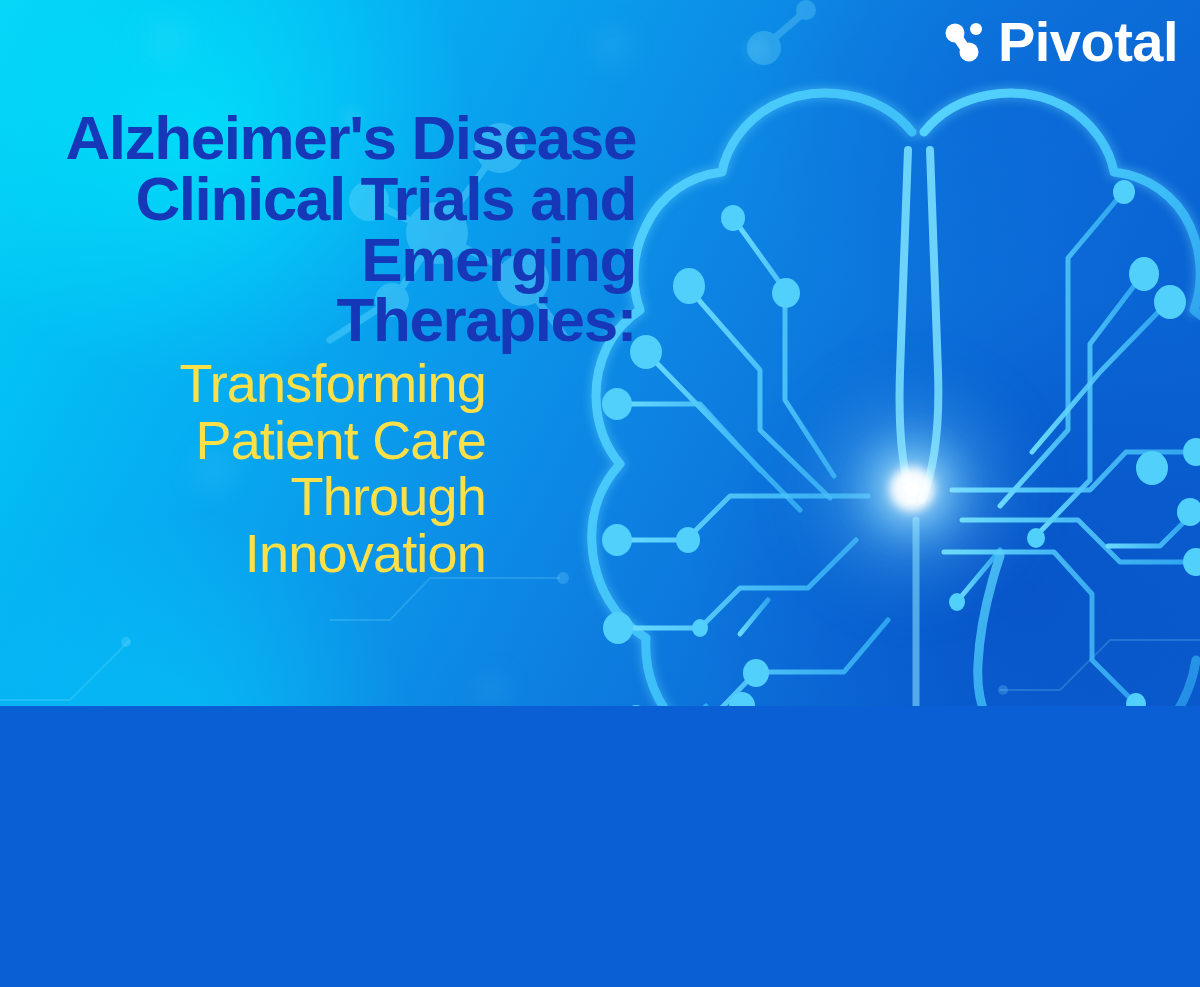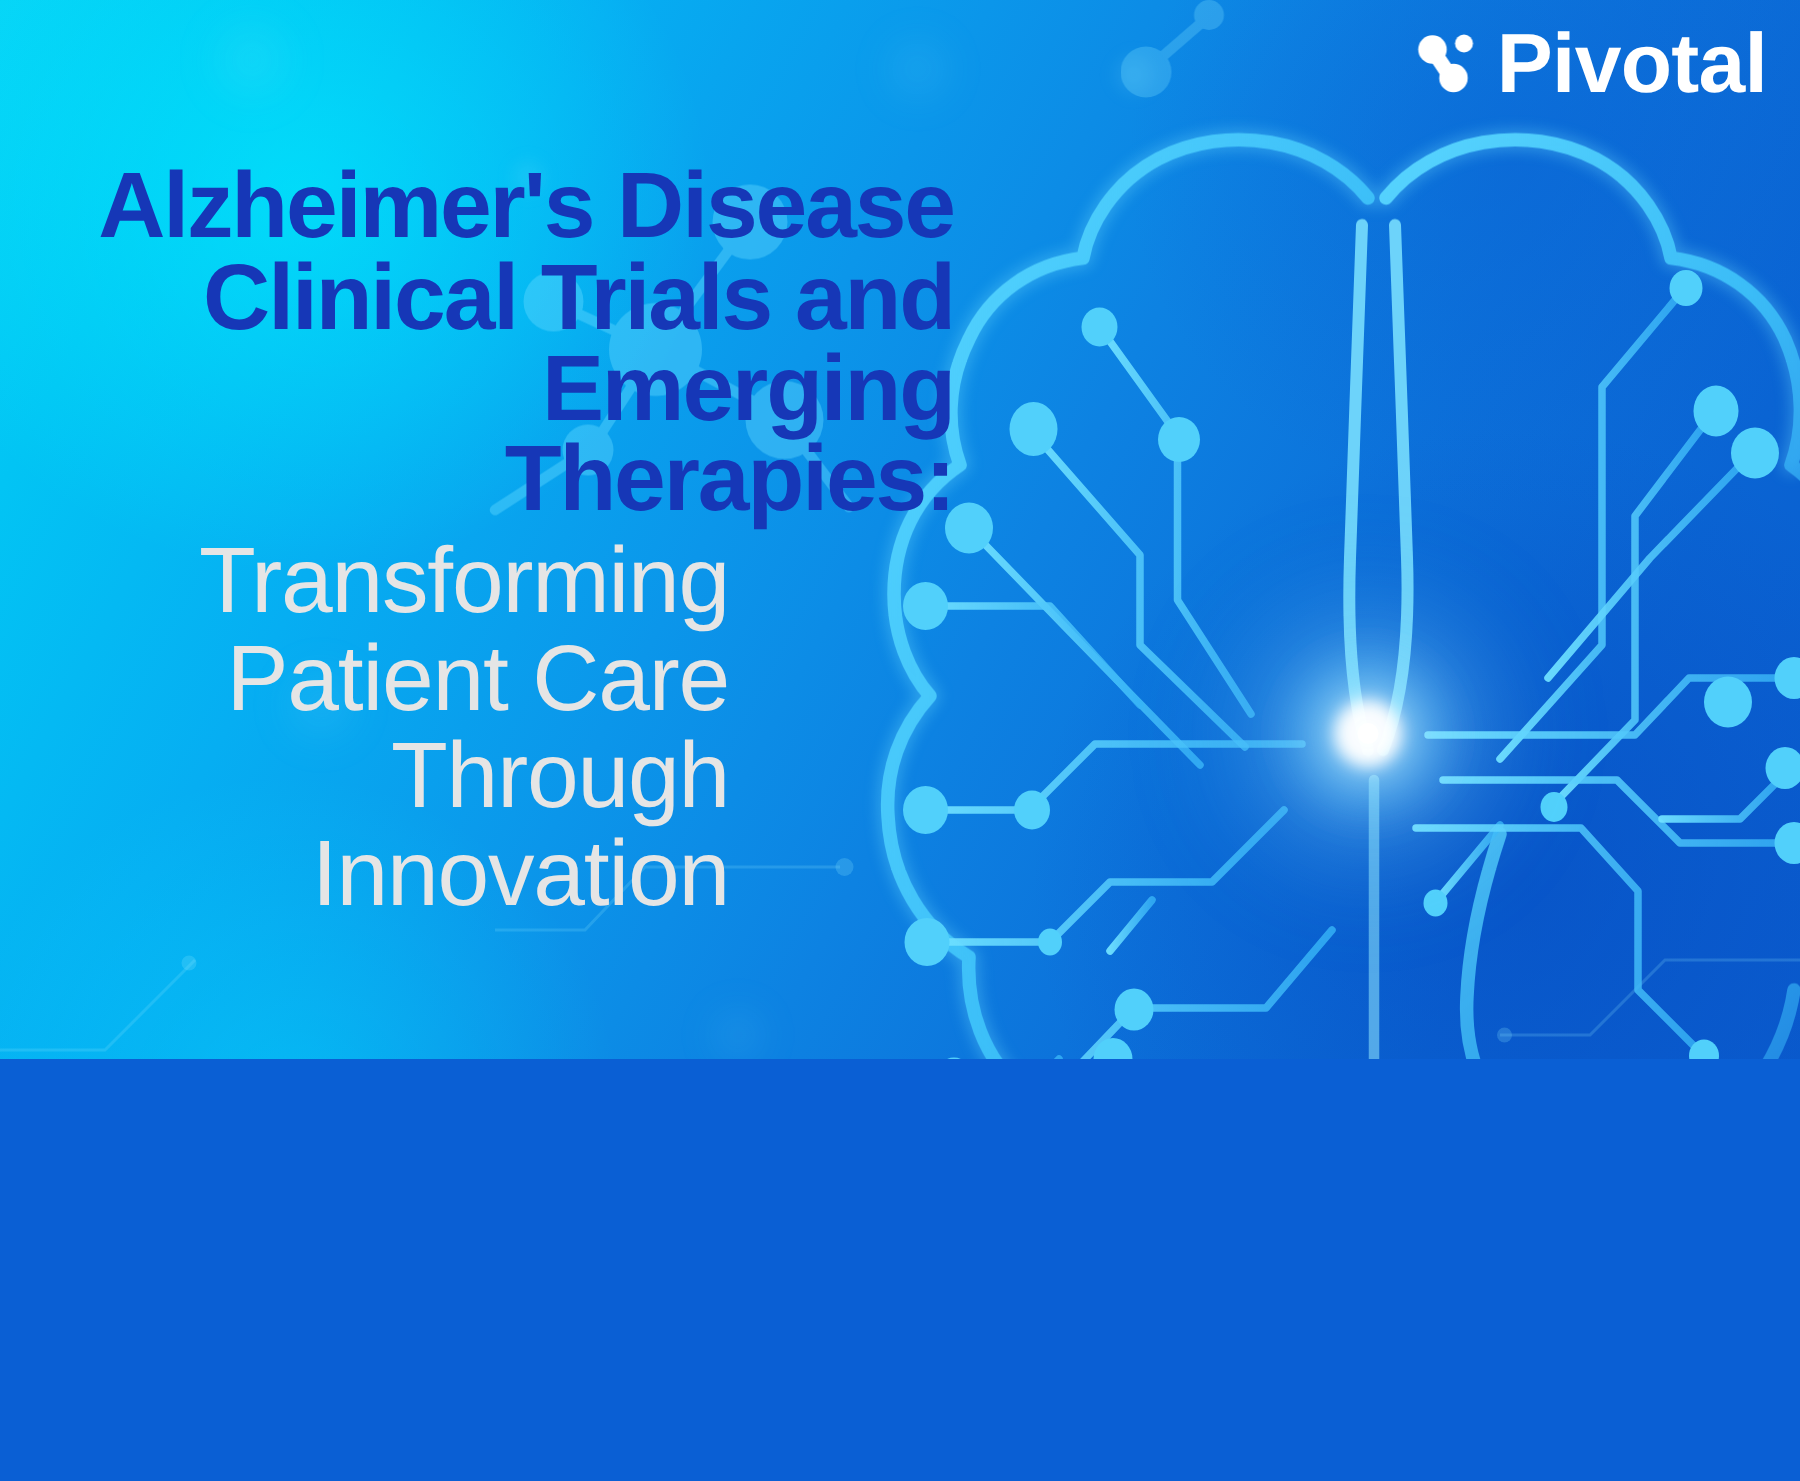--- a/index.html
+++ b/index.html
@@ -103,8 +103,8 @@
   }
   .subhead {
     margin: 4px 0 0 0;
-    color: #e5e5e5;
-    font-size: 62px;
+    color: #fde047;
+    font-size: 54px;
     font-weight: 400;
     line-height: 1.05;
     letter-spacing: -0.8px;

